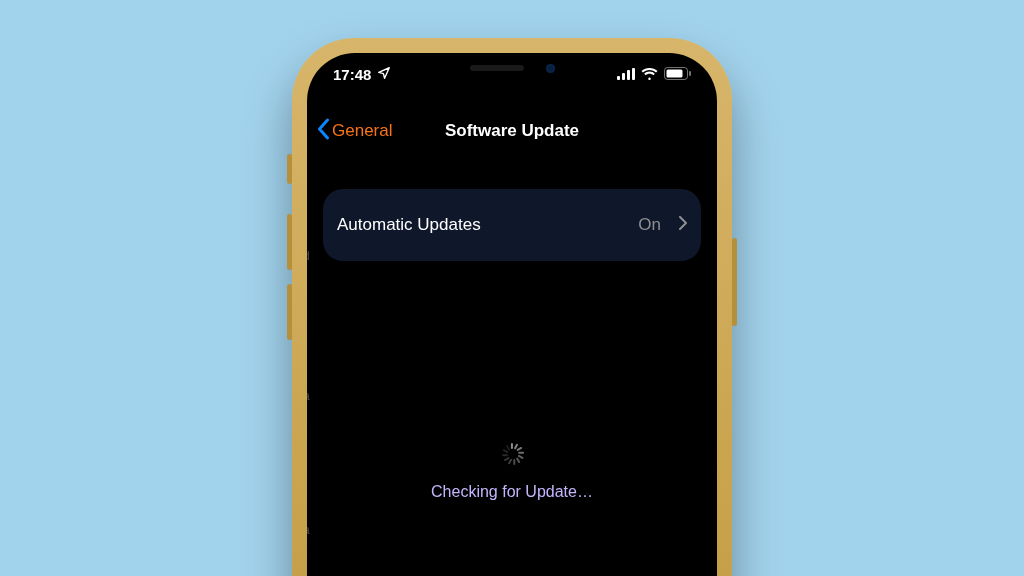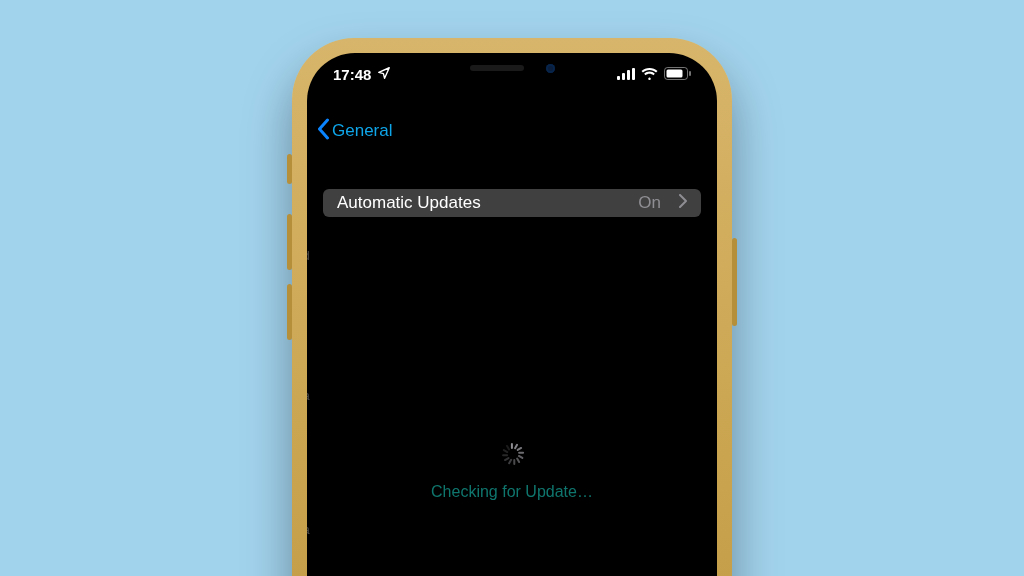--- a/index.html
+++ b/index.html
@@ -41,7 +41,7 @@
   }
   .back{
     position:absolute;left:10px;top:0;height:44px;
-    display:flex;align-items:center;color:#0ea5e9;font-size:17px;gap:2px;
+    display:flex;align-items:center;color:#f97316;font-size:17px;gap:2px;
     cursor:pointer;
   }
   .back svg{width:13px;height:22px;}

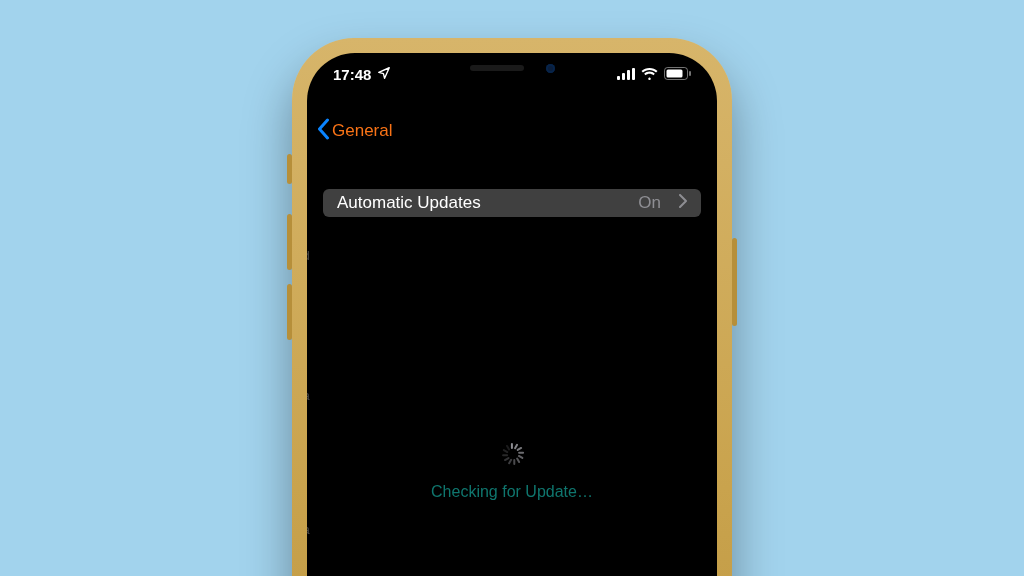--- a/index.html
+++ b/index.html
@@ -129,6 +129,7 @@
           </span>
           <span>General</span>
         </div>
+        <div class="title">Software Update</div>
       </div>
 
       <div class="content">

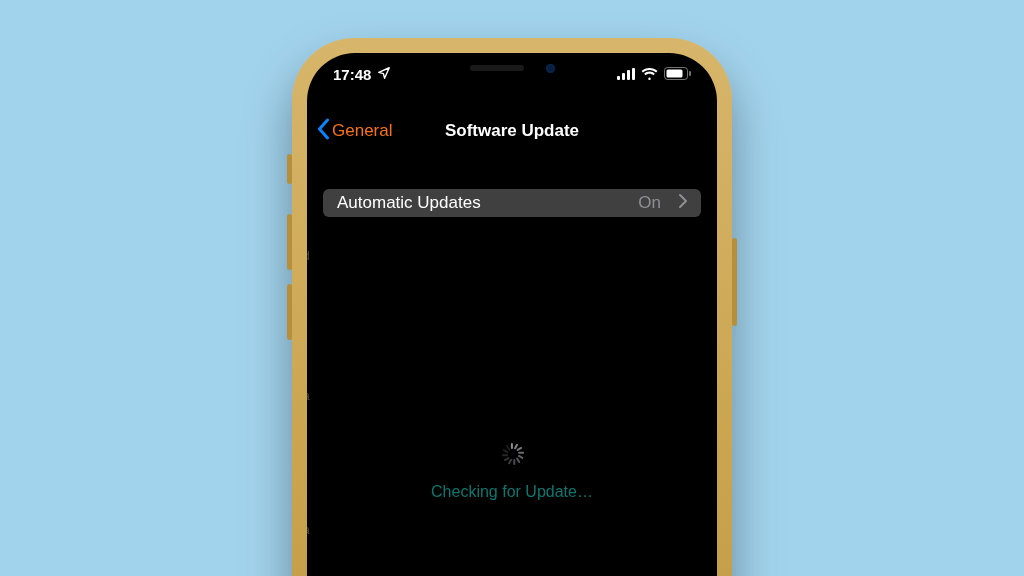--- a/index.html
+++ b/index.html
@@ -49,9 +49,9 @@
   .content{position:absolute;top:100px;left:0;right:0;bottom:0;padding-top:36px;}
   .cellgroup{margin:0 16px;}
   .cell{
-    background:#404040;border-radius:6px;
+    background:#0f172a;border-radius:20px;
     display:flex;align-items:center;justify-content:space-between;
-    padding:4px 14px;font-size:17px;cursor:pointer;
+    padding:26px 14px;font-size:17px;cursor:pointer;
   }
   .cell .label{color:#fff;}
   .cell .value-wrap{display:flex;align-items:center;gap:18px;color:#8e8e93;}

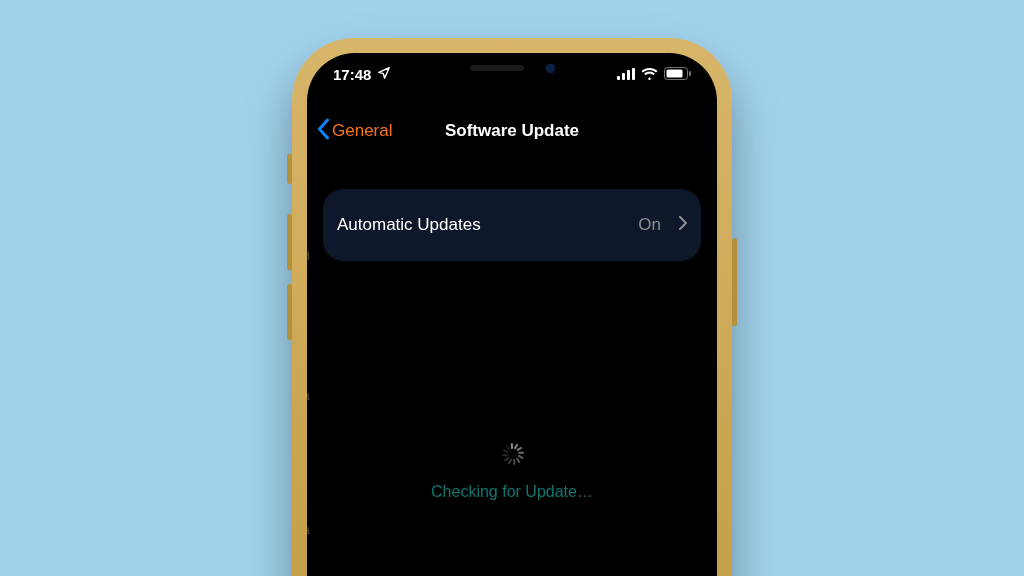--- a/index.html
+++ b/index.html
@@ -64,7 +64,7 @@
     position:absolute;left:50%;top:0;width:2.2px;height:6px;border-radius:1px;
     background:#8e8e93;transform-origin:50% 11px;
   }
-  .status-text{color:#0f766e;font-size:16px;}
+  .status-text{color:#c4b5fd;font-size:16px;}
   
   .artifact{
     position:absolute;left:0;color:#cfcfcf;opacity:0.35;font-size:12px;

